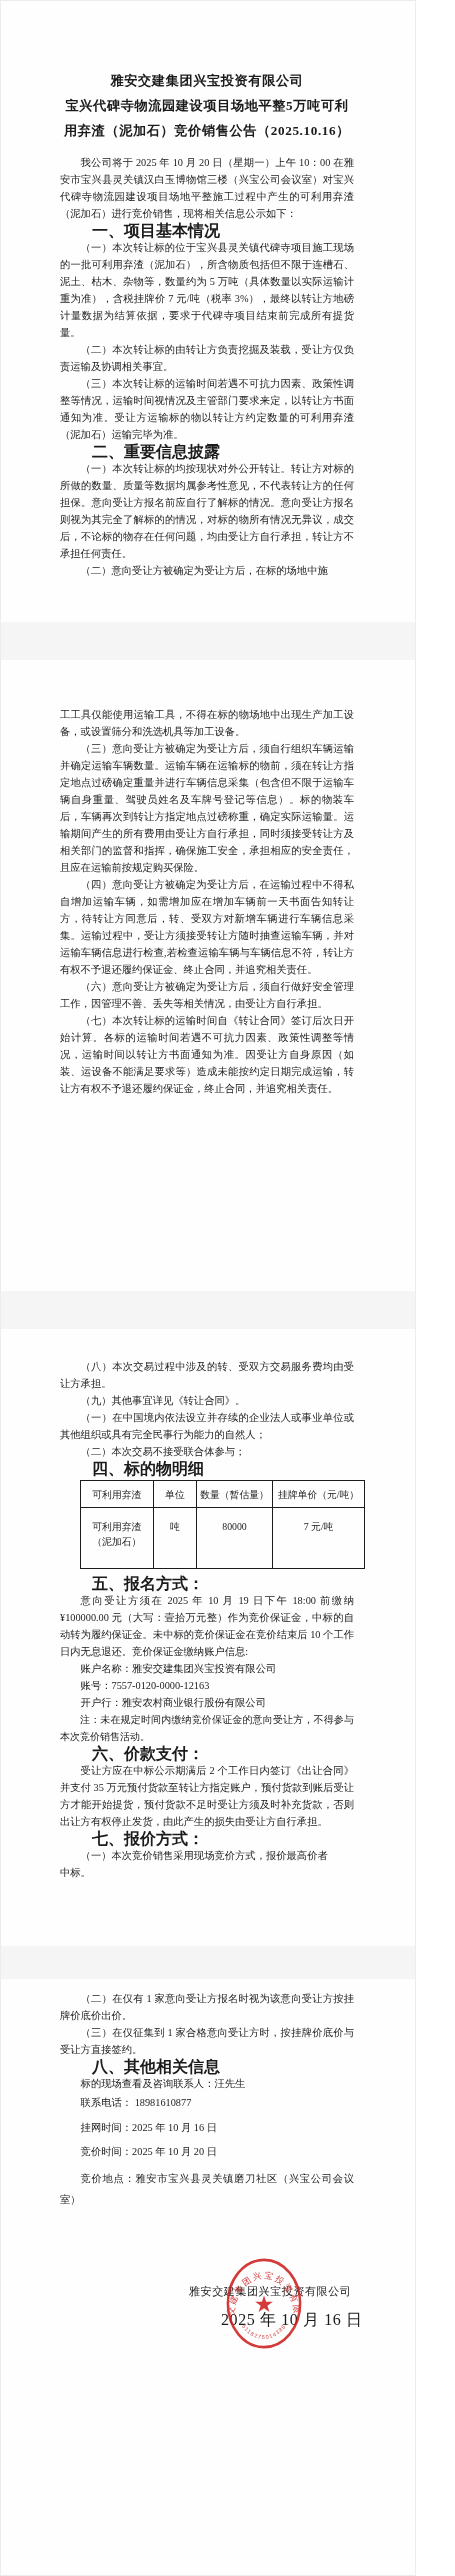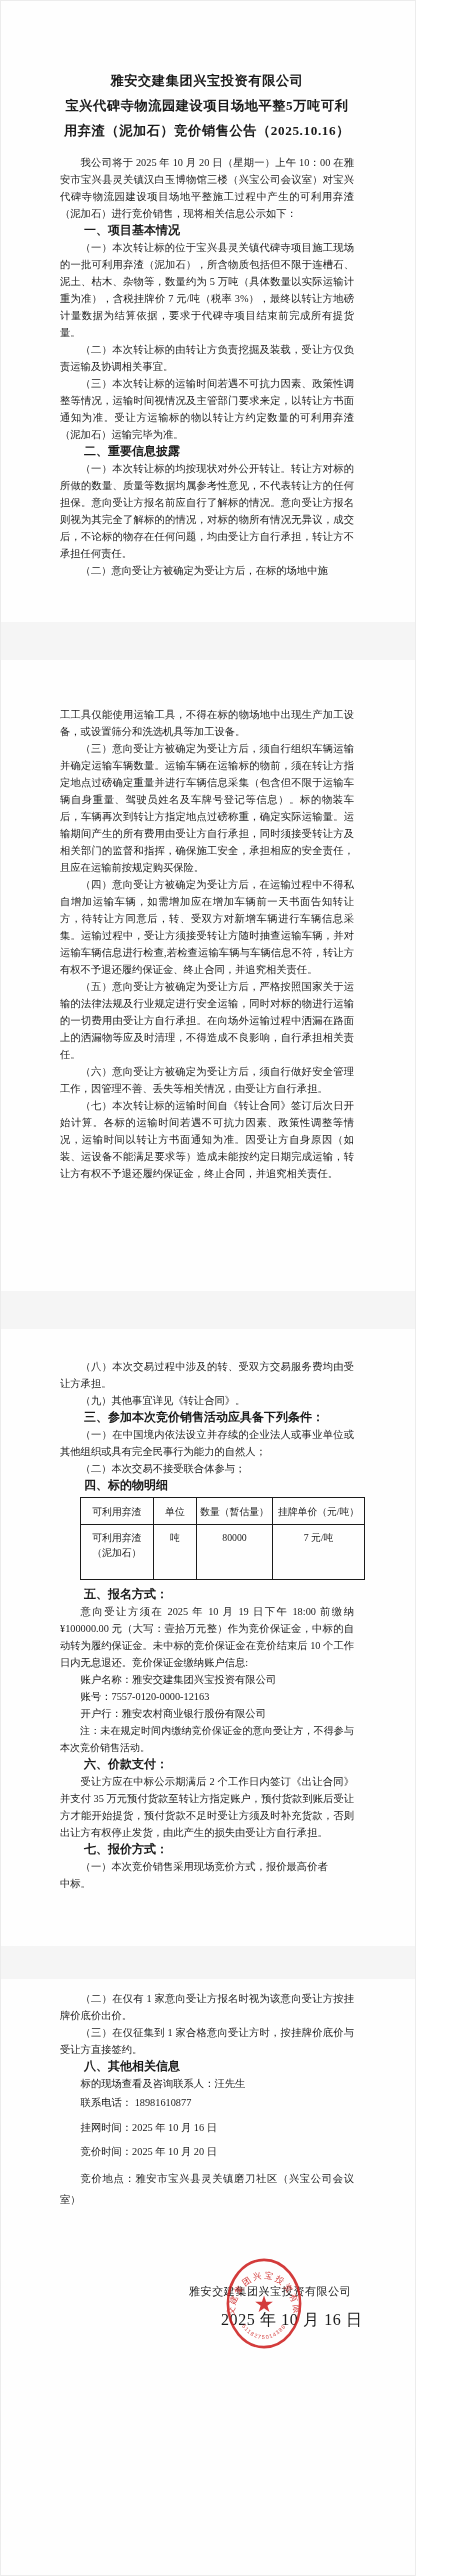--- a/index.html
+++ b/index.html
@@ -22,7 +22,7 @@
   p.ind{text-indent:2em;}
   p.head{
     font-weight:bold;text-indent:2em;
-    font-family:Liberation Serif, serif;font-size:12px;
+    font-family:Liberation Serif, serif;font-size:16px;
   }
   p.boldnote{
     font-weight:normal;text-indent:2em;

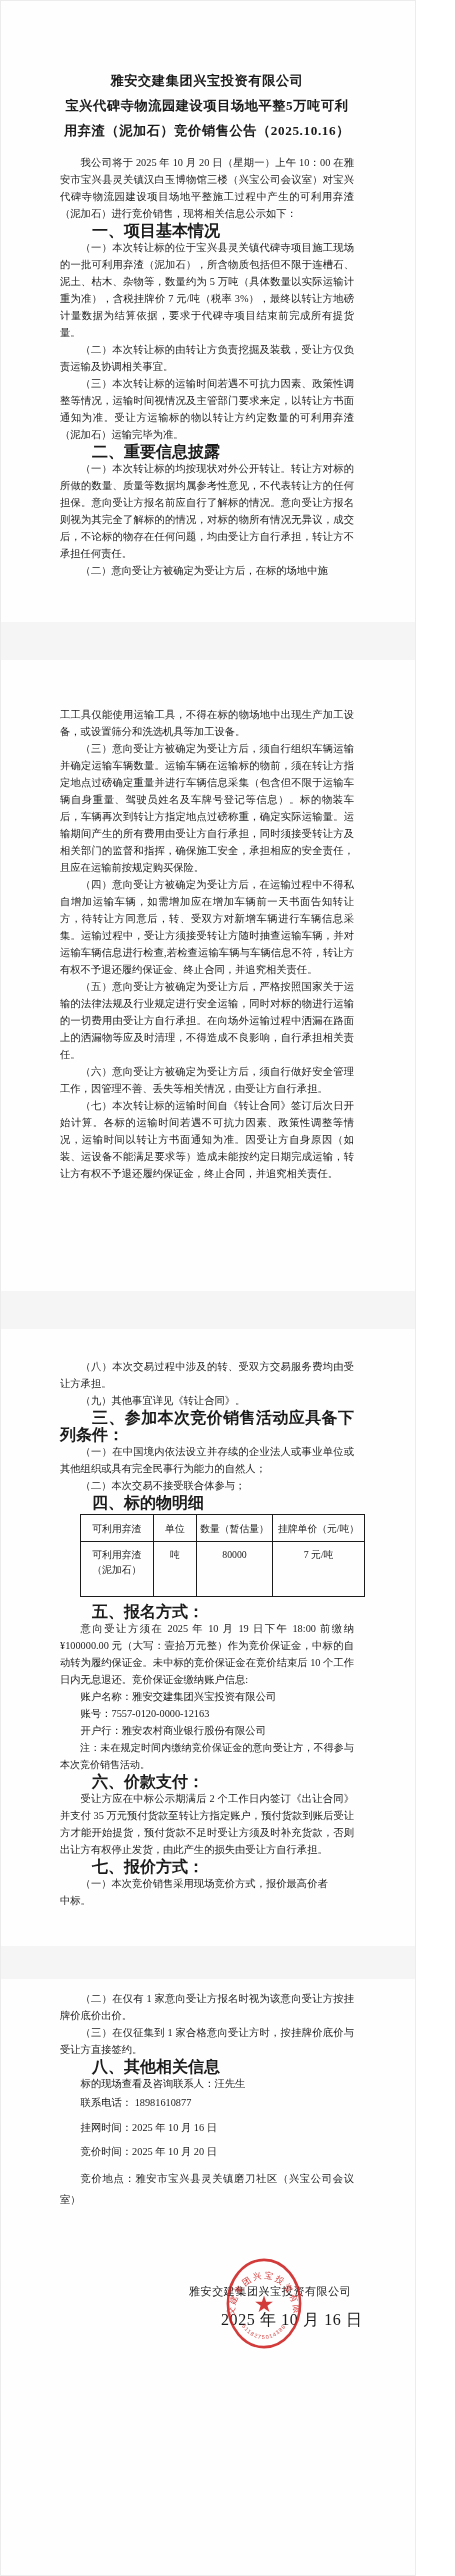--- a/index.html
+++ b/index.html
@@ -73,7 +73,6 @@
     <p>工工具仅能使用运输工具，不得在标的物场地中出现生产加工设备，或设置筛分和洗选机具等加工设备。</p>
     <p class="ind">（三）意向受让方被确定为受让方后，须自行组织车辆运输并确定运输车辆数量。运输车辆在运输标的物前，须在转让方指定地点过磅确定重量并进行车辆信息采集（包含但不限于运输车辆自身重量、驾驶员姓名及车牌号登记等信息）。标的物装车后，车辆再次到转让方指定地点过磅称重，确定实际运输量。运输期间产生的所有费用由受让方自行承担，同时须接受转让方及相关部门的监督和指挥，确保施工安全，承担相应的安全责任，且应在运输前按规定购买保险。</p>
     <p class="ind">（四）意向受让方被确定为受让方后，在运输过程中不得私自增加运输车辆，如需增加应在增加车辆前一天书面告知转让方，待转让方同意后，转、受双方对新增车辆进行车辆信息采集。运输过程中，受让方须接受转让方随时抽查运输车辆，并对运输车辆信息进行检查,若检查运输车辆与车辆信息不符，转让方有权不予退还履约保证金、终止合同，并追究相关责任。</p>
-    <p class="ind">（五）意向受让方被确定为受让方后，严格按照国家关于运输的法律法规及行业规定进行安全运输，同时对标的物进行运输的一切费用由受让方自行承担。在向场外运输过程中洒漏在路面上的洒漏物等应及时清理，不得造成不良影响，自行承担相关责任。</p>
     <p class="ind">（六）意向受让方被确定为受让方后，须自行做好安全管理工作，因管理不善、丢失等相关情况，由受让方自行承担。</p>
     <p class="ind">（七）本次转让标的运输时间自《转让合同》签订后次日开始计算。各标的运输时间若遇不可抗力因素、政策性调整等情况，运输时间以转让方书面通知为准。因受让方自身原因（如装、运设备不能满足要求等）造成未能按约定日期完成运输，转让方有权不予退还履约保证金，终止合同，并追究相关责任。</p>
   </div>

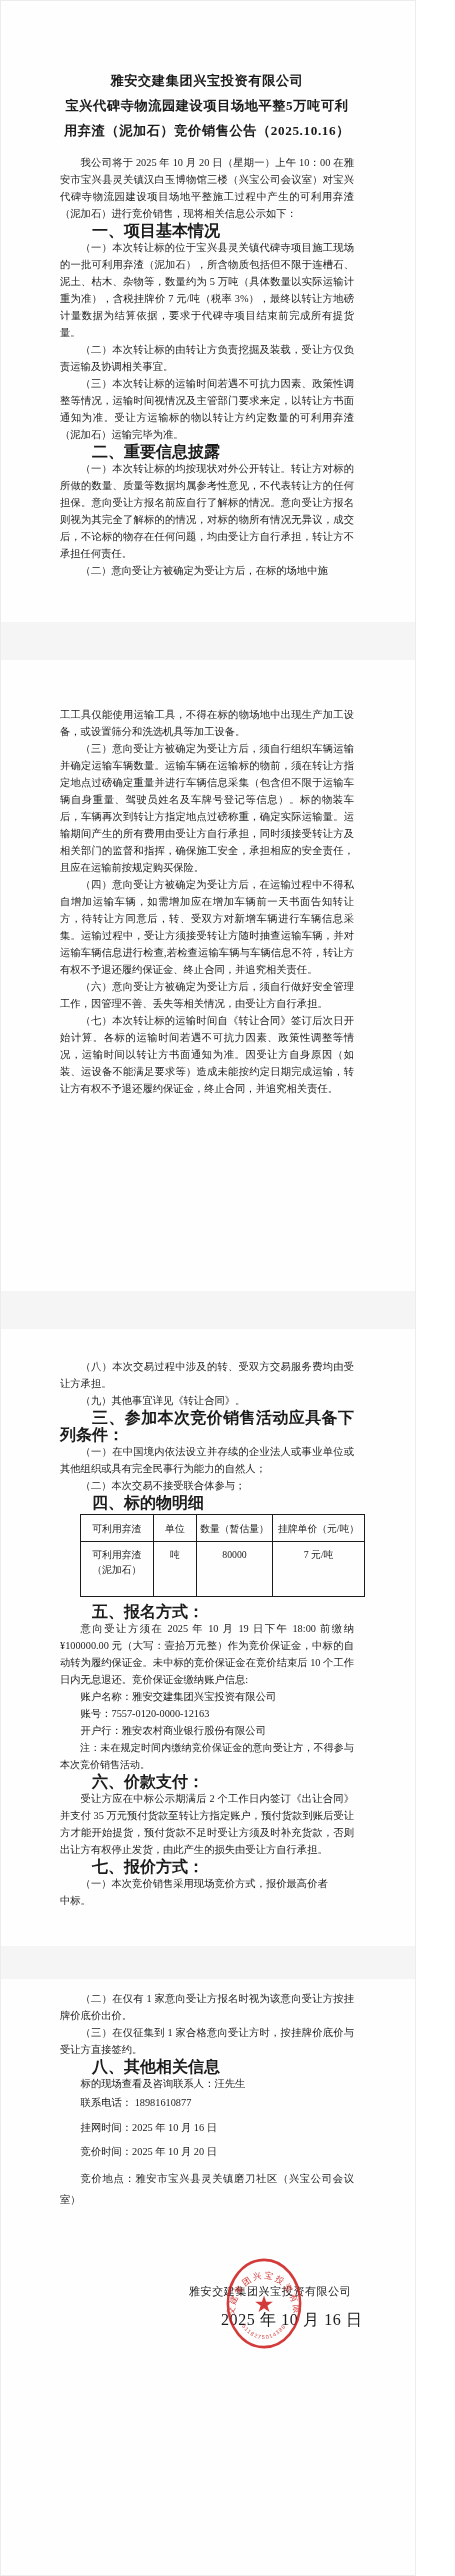--- a/index.html
+++ b/index.html
@@ -80,7 +80,6 @@
   <div class="page" style="top:1349px;height:626px;padding-top:8px;">
     <p class="ind">（八）本次交易过程中涉及的转、受双方交易服务费均由受让方承担。</p>
     <p class="ind">（九）其他事宜详见《转让合同》。</p>
-    <p class="head">三、参加本次竞价销售活动应具备下列条件：</p>
     <p class="ind">（一）在中国境内依法设立并存续的企业法人或事业单位或其他组织或具有完全民事行为能力的自然人；</p>
     <p class="ind">（二）本次交易不接受联合体参与；</p>
     <p class="head">四、标的物明细</p>

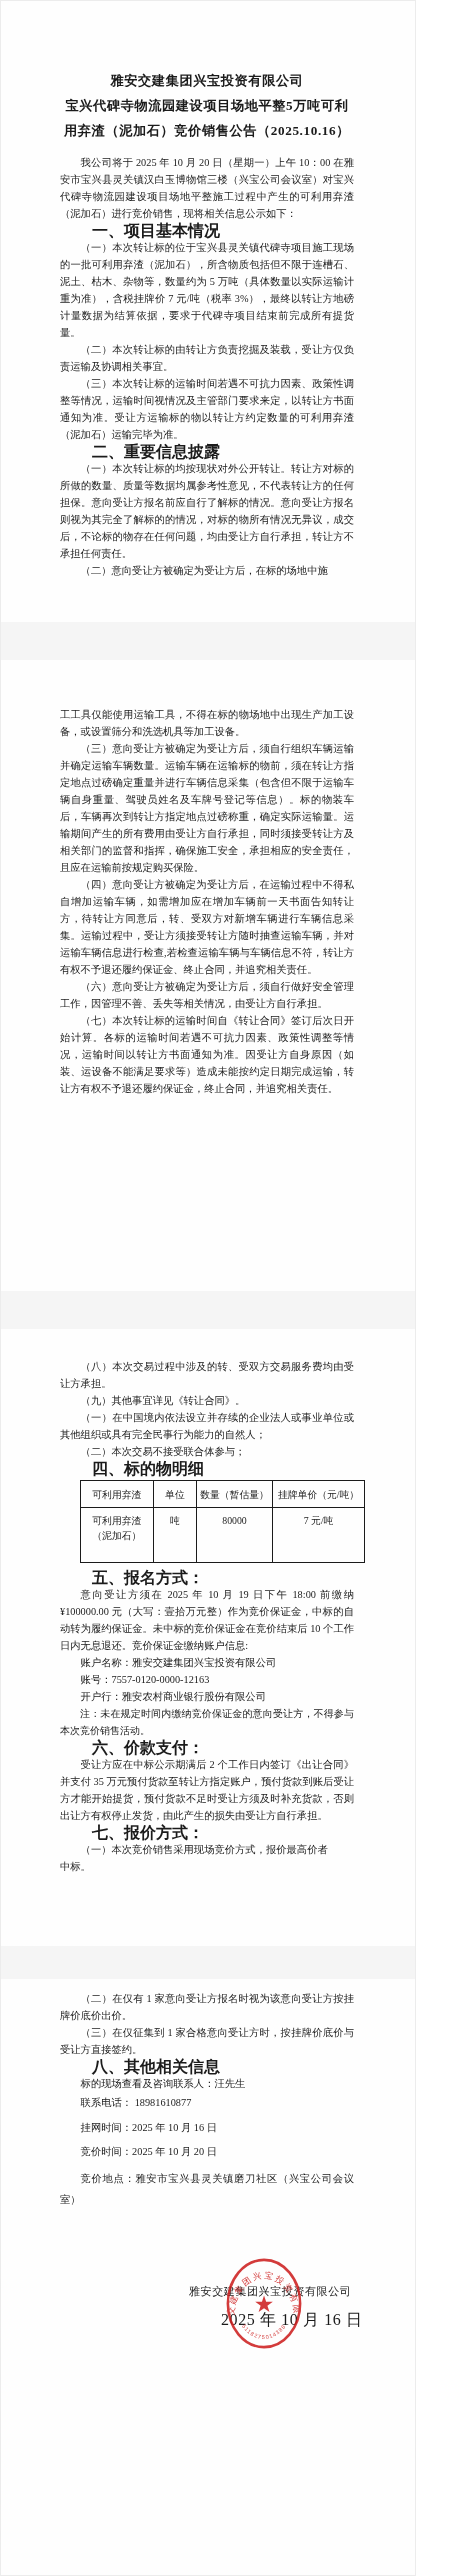--- a/index.html
+++ b/index.html
@@ -38,7 +38,7 @@
     padding:1.7px 2.3px;font-weight:normal;line-height:15px;
   }
   table.lots th{height:22px;}
-  table.lots td{height:48px;vertical-align:top;padding-top:5px;}
+  table.lots td{height:48px;vertical-align:top;padding-top:11px;}
   .c1{width:68px;}.c2{width:37px;}.c3{width:71px;}.c4{width:86px;}
   .s8line{margin-top:7.5px;}
   .s8loc{line-height:21px;}

